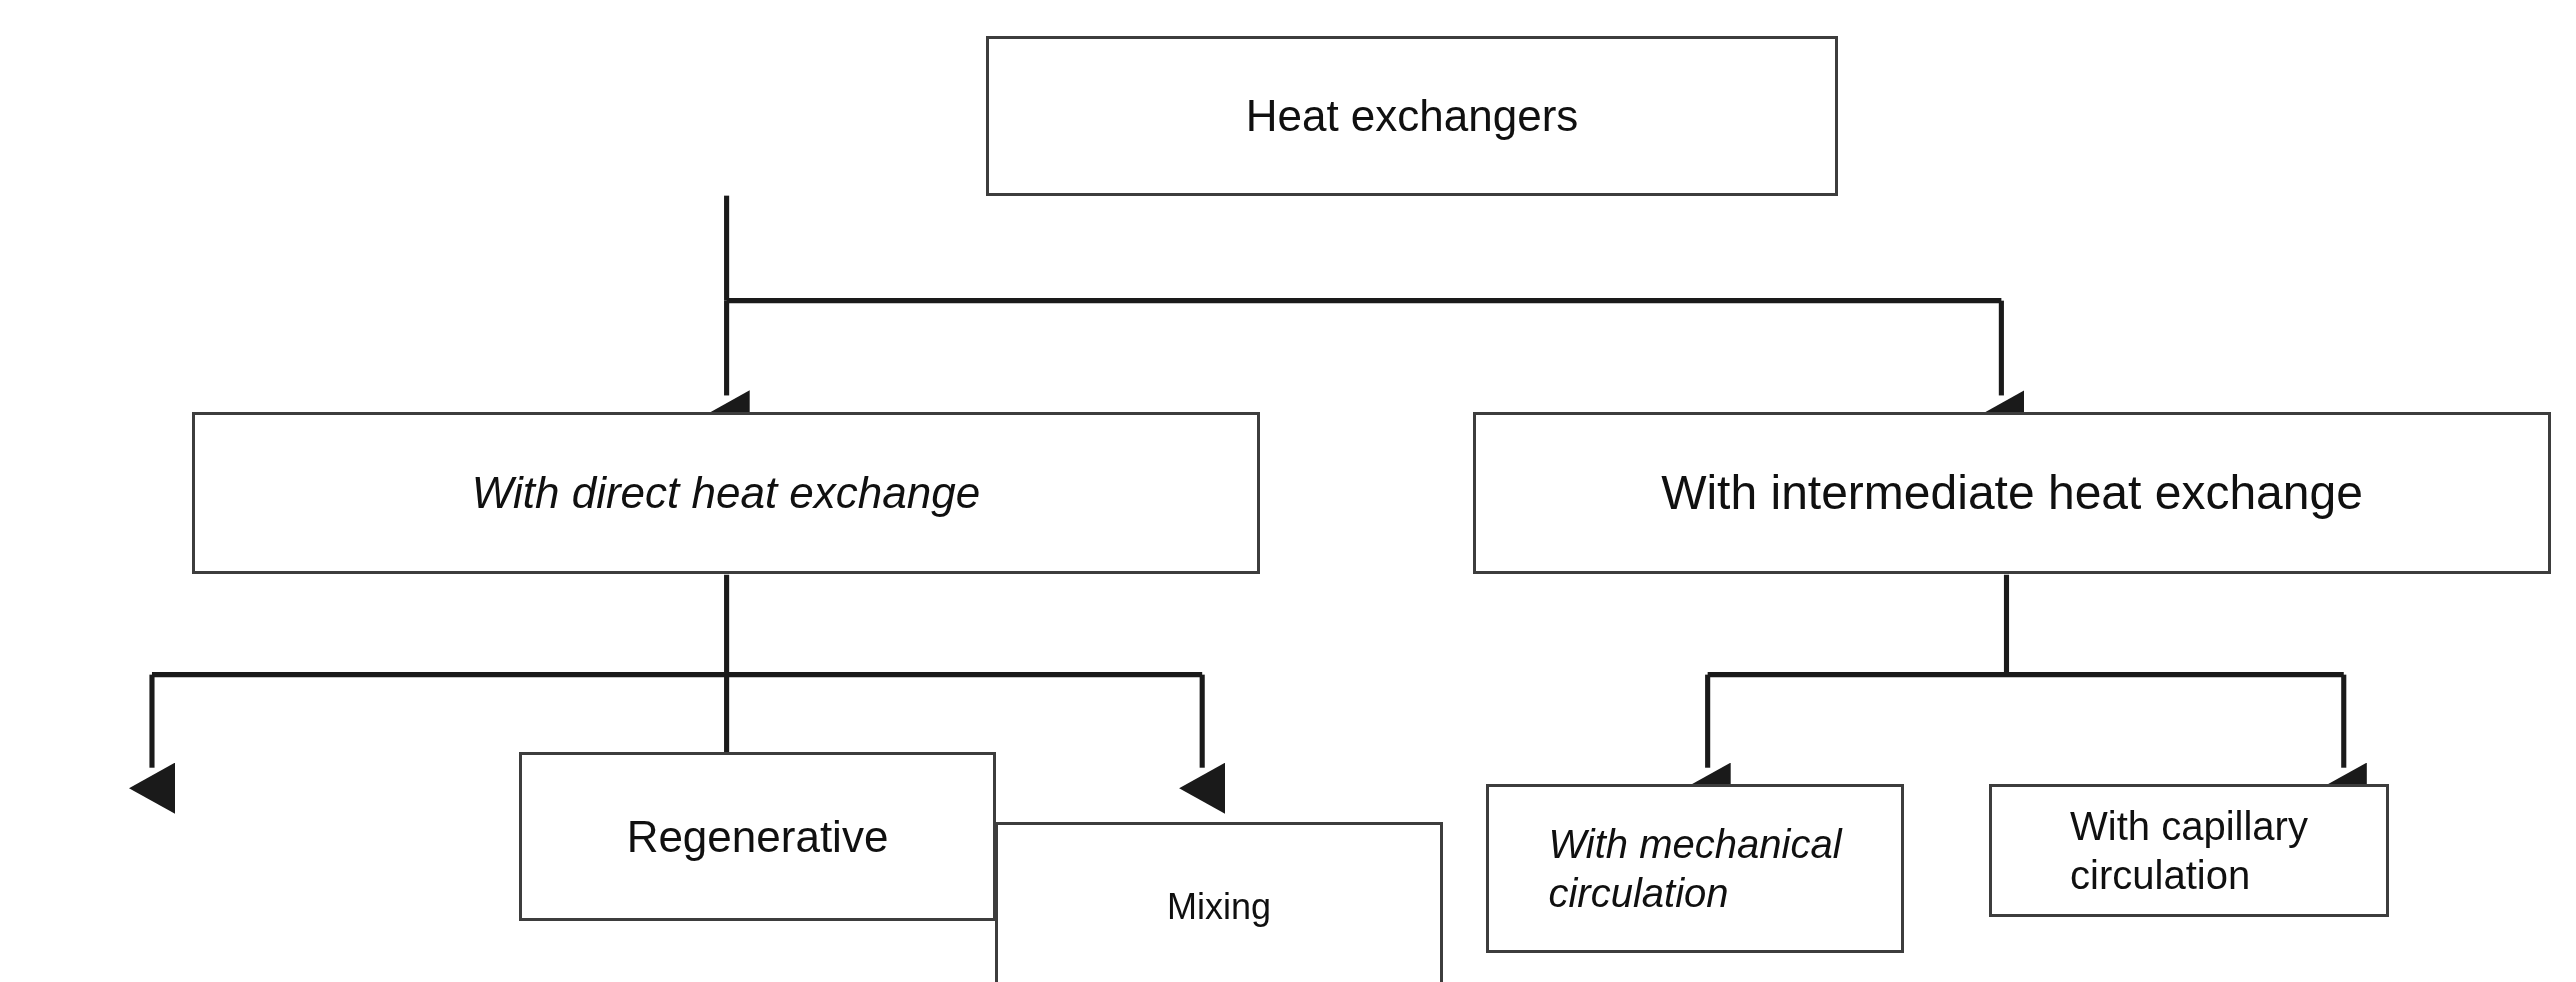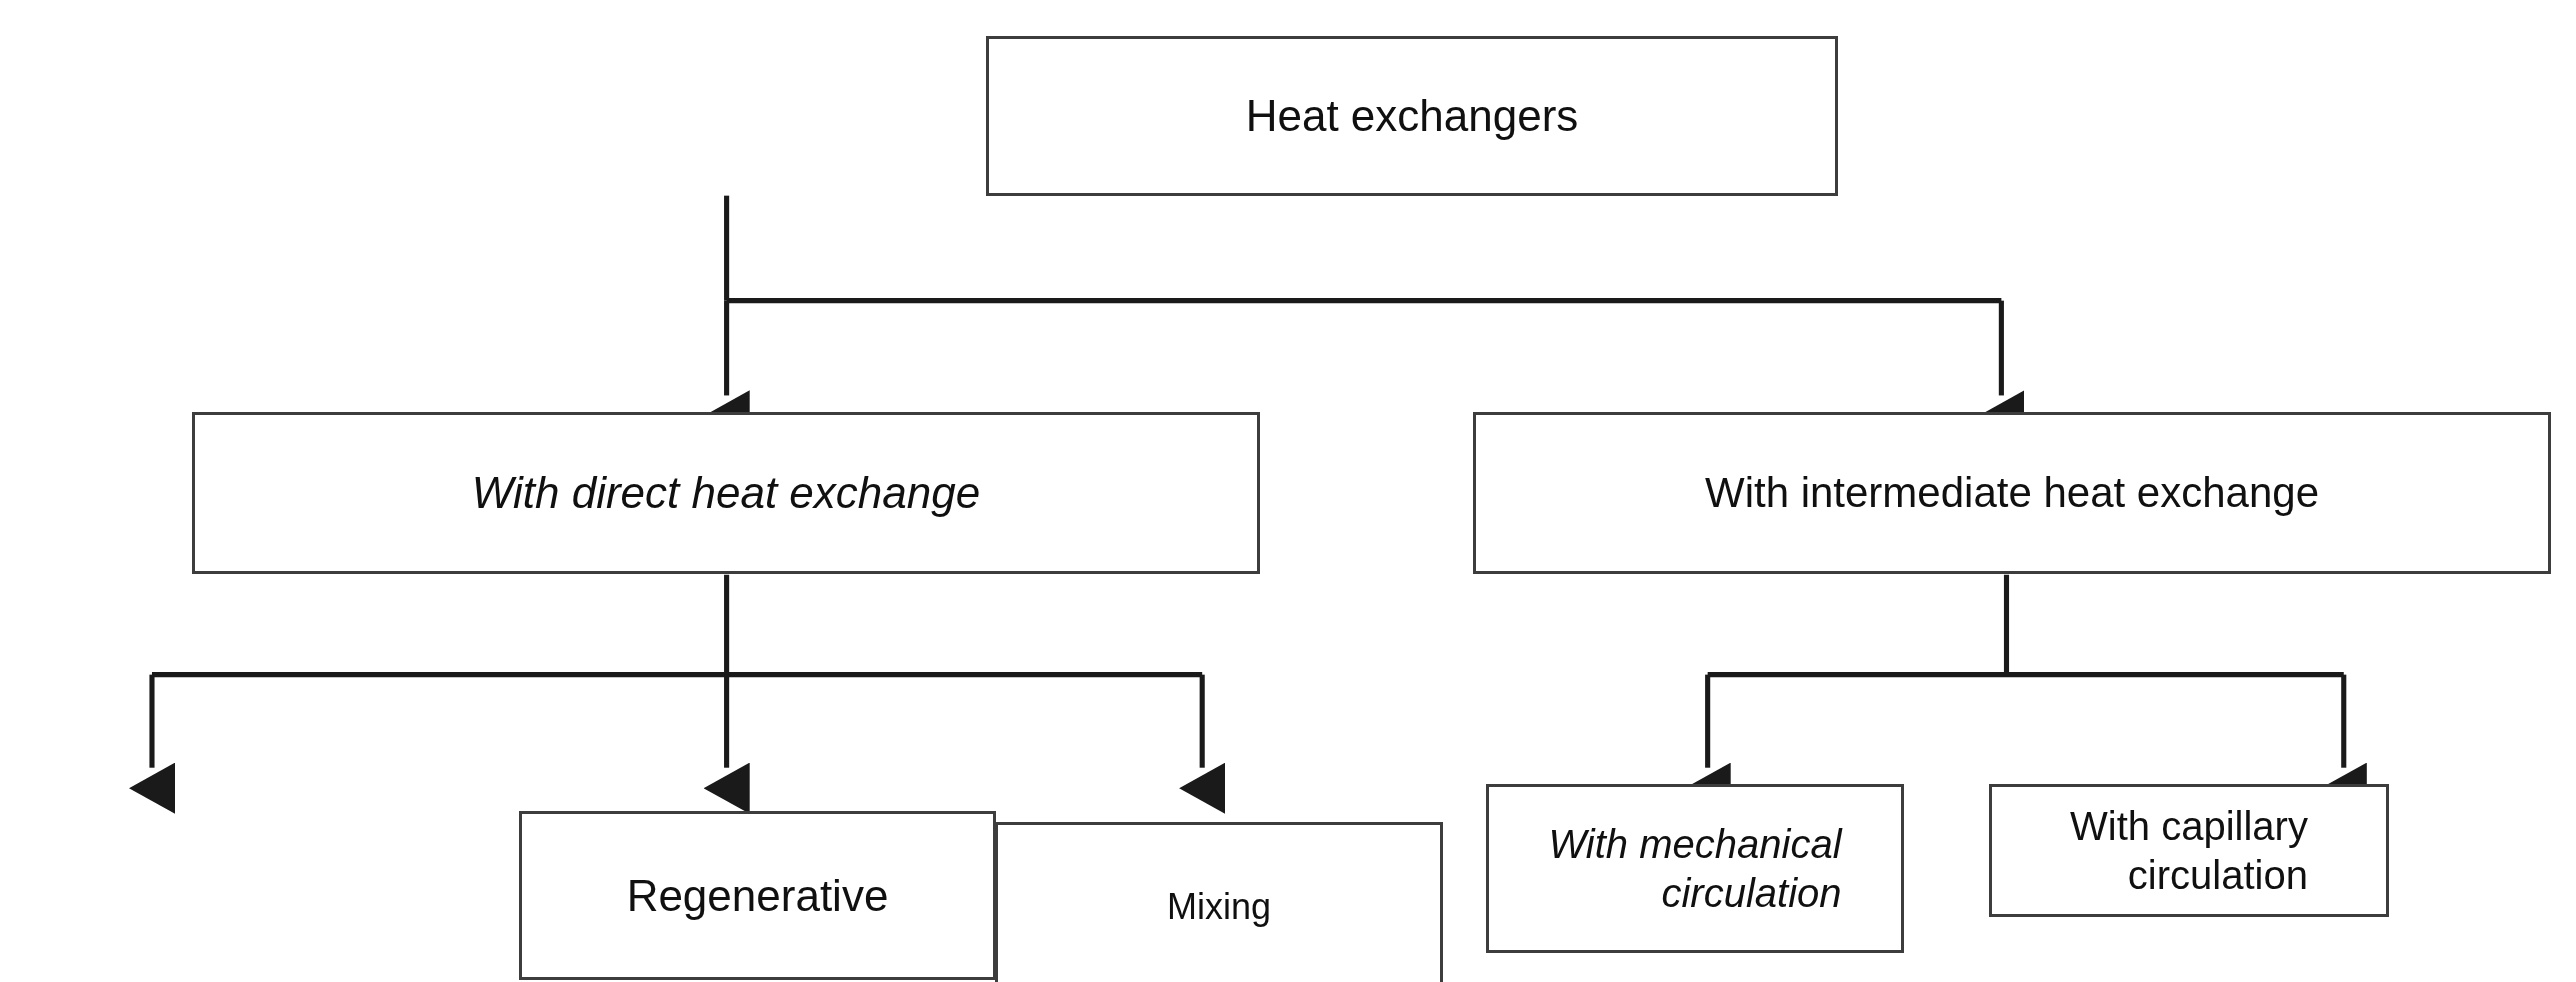--- a/index.html
+++ b/index.html
@@ -31,7 +31,7 @@
     display: flex;
     align-items: center;
     justify-content: center;
-    text-align: right;
+    text-align: left;
     color: #101010;
     line-height: 1.22;
     z-index: 2;

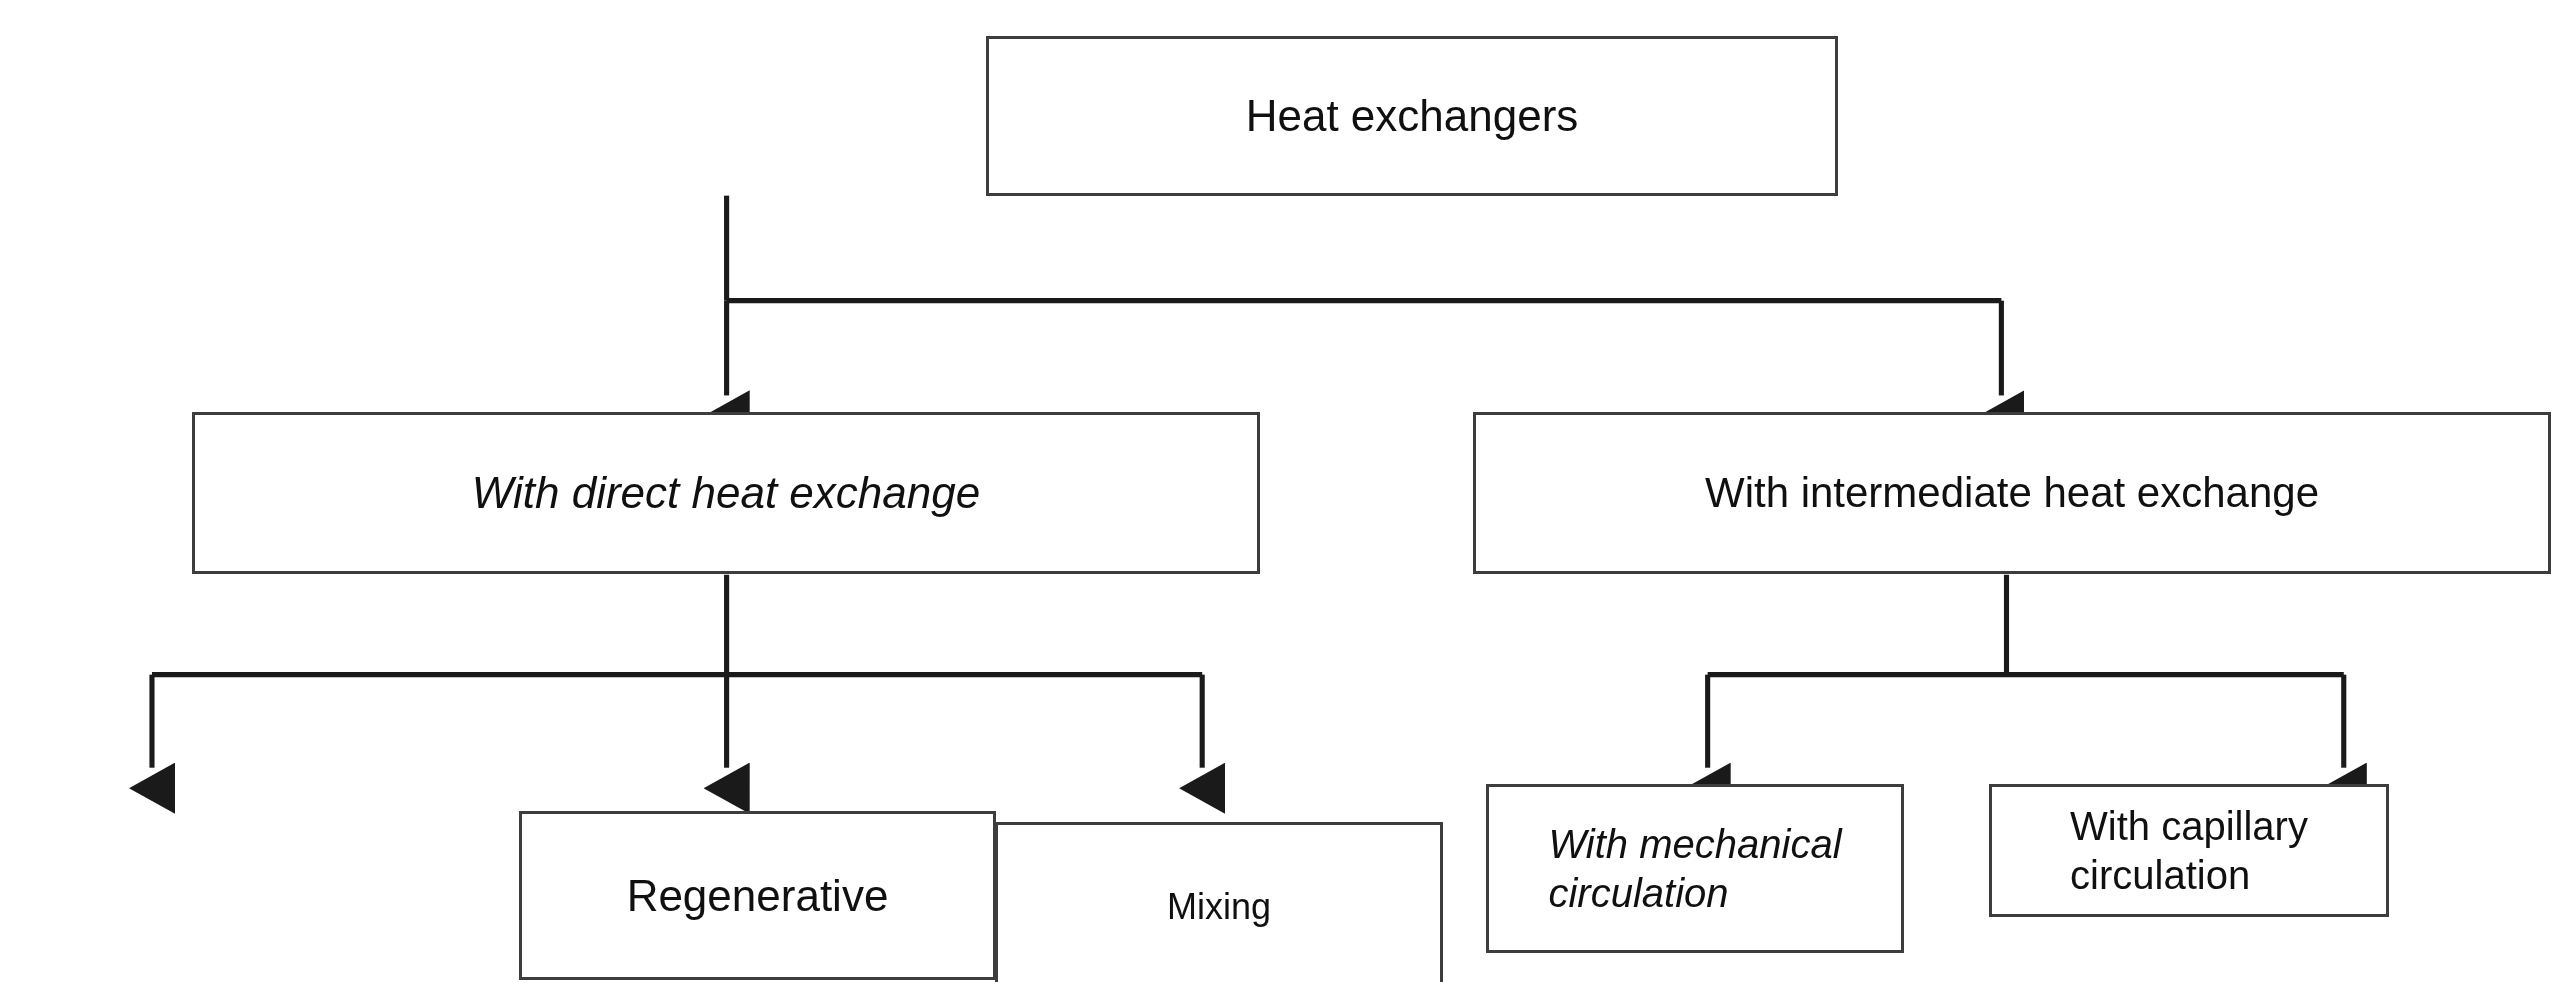--- a/index.html
+++ b/index.html
@@ -57,7 +57,7 @@
   #node-intermediate {
     left: 1473px; top: 412px;
     width: 1078px; height: 162px;
-    font-size: 42px;
+    font-size: 48px;
   }
   
   #node-recuperative {

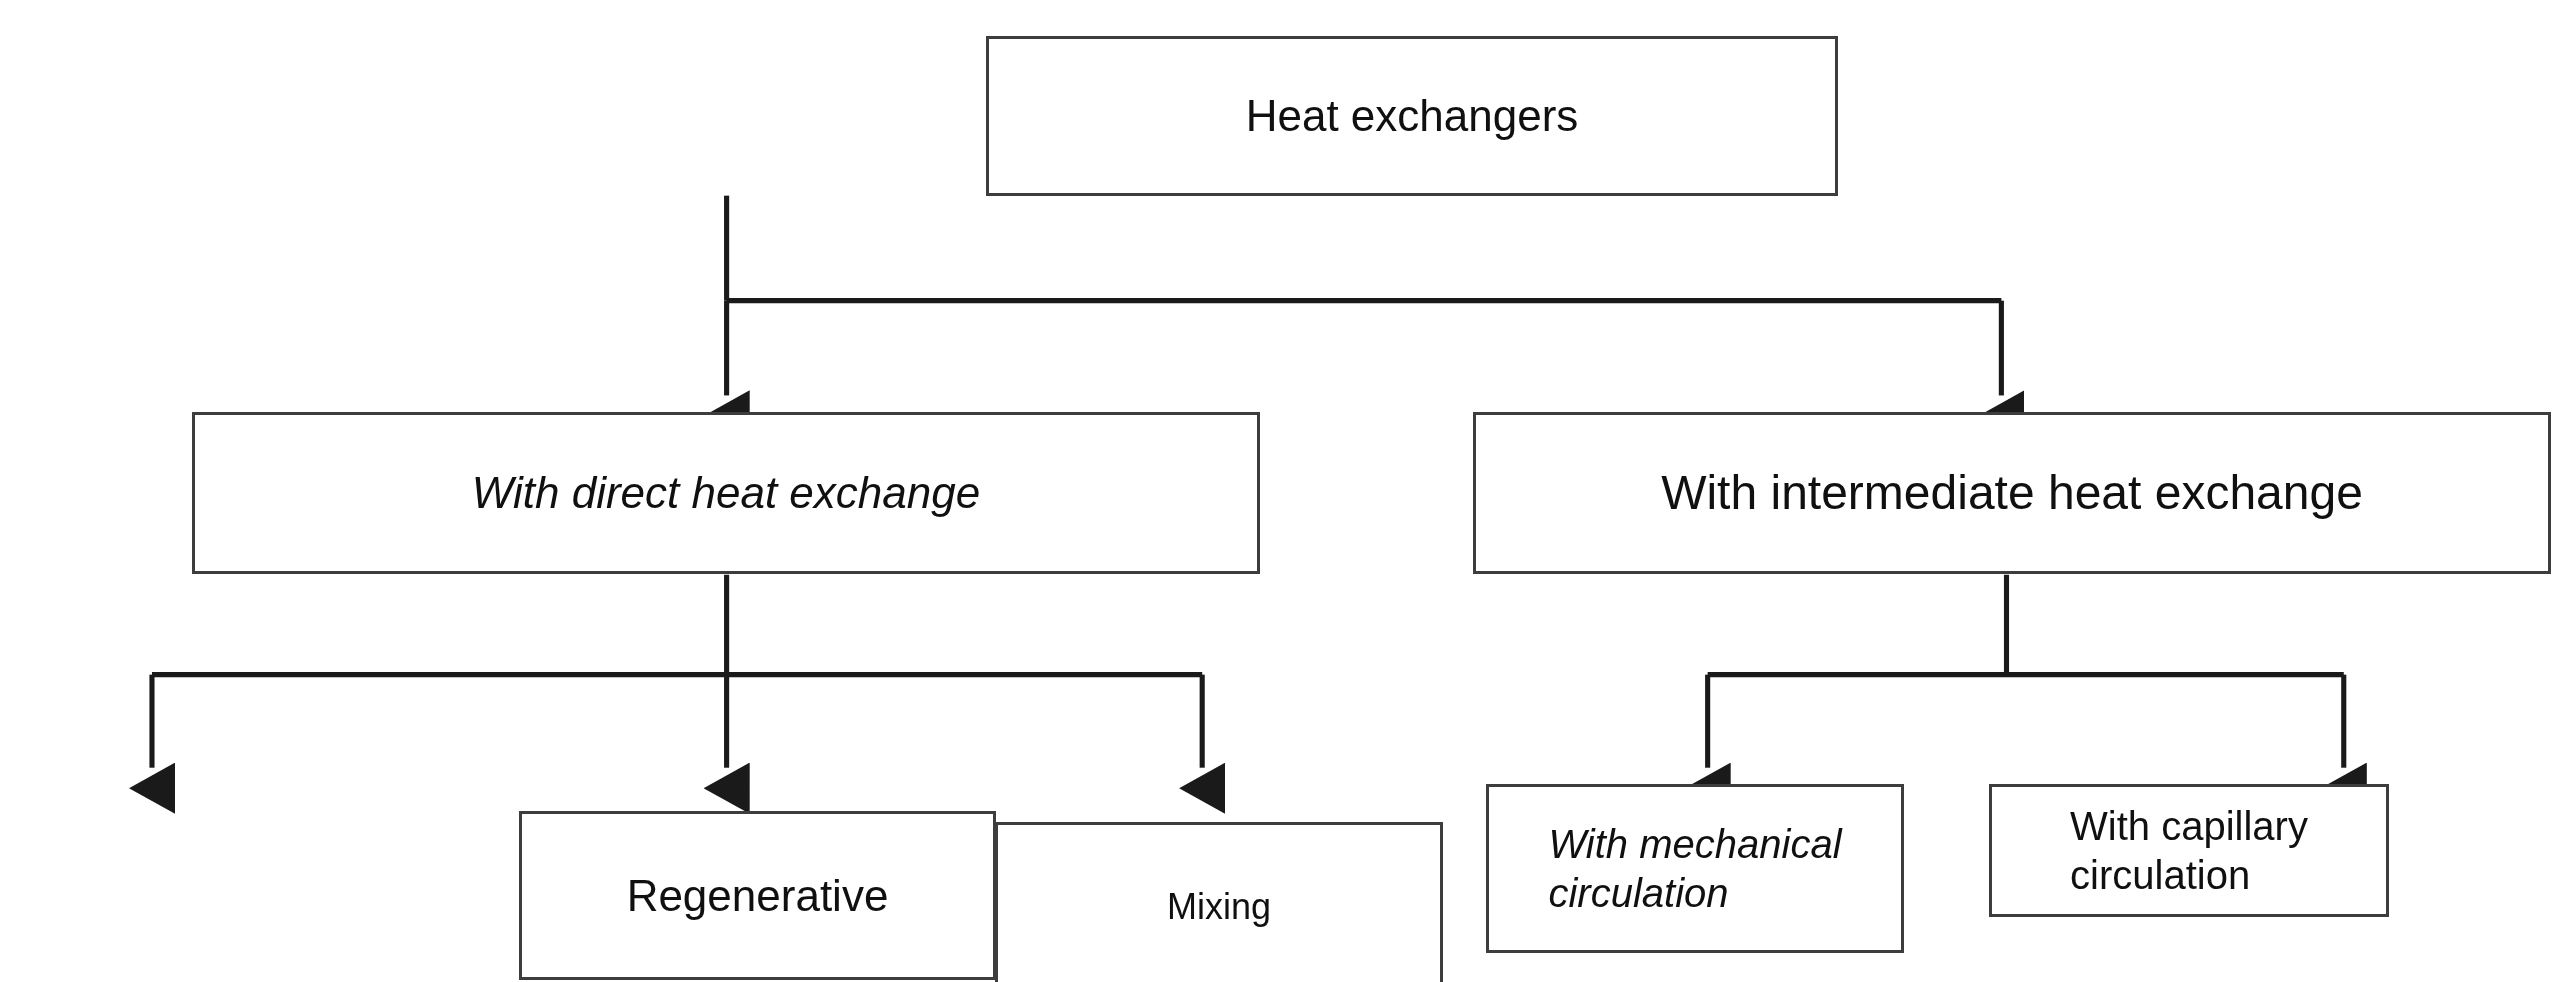--- a/index.html
+++ b/index.html
@@ -66,7 +66,7 @@
     font-size: 44px;
   }
   #node-regenerative {
-    left: 519px; top: 811px;
+    left: 519px; top: 752px;
     width: 477px; height: 169px;
     font-size: 44px;
   }

